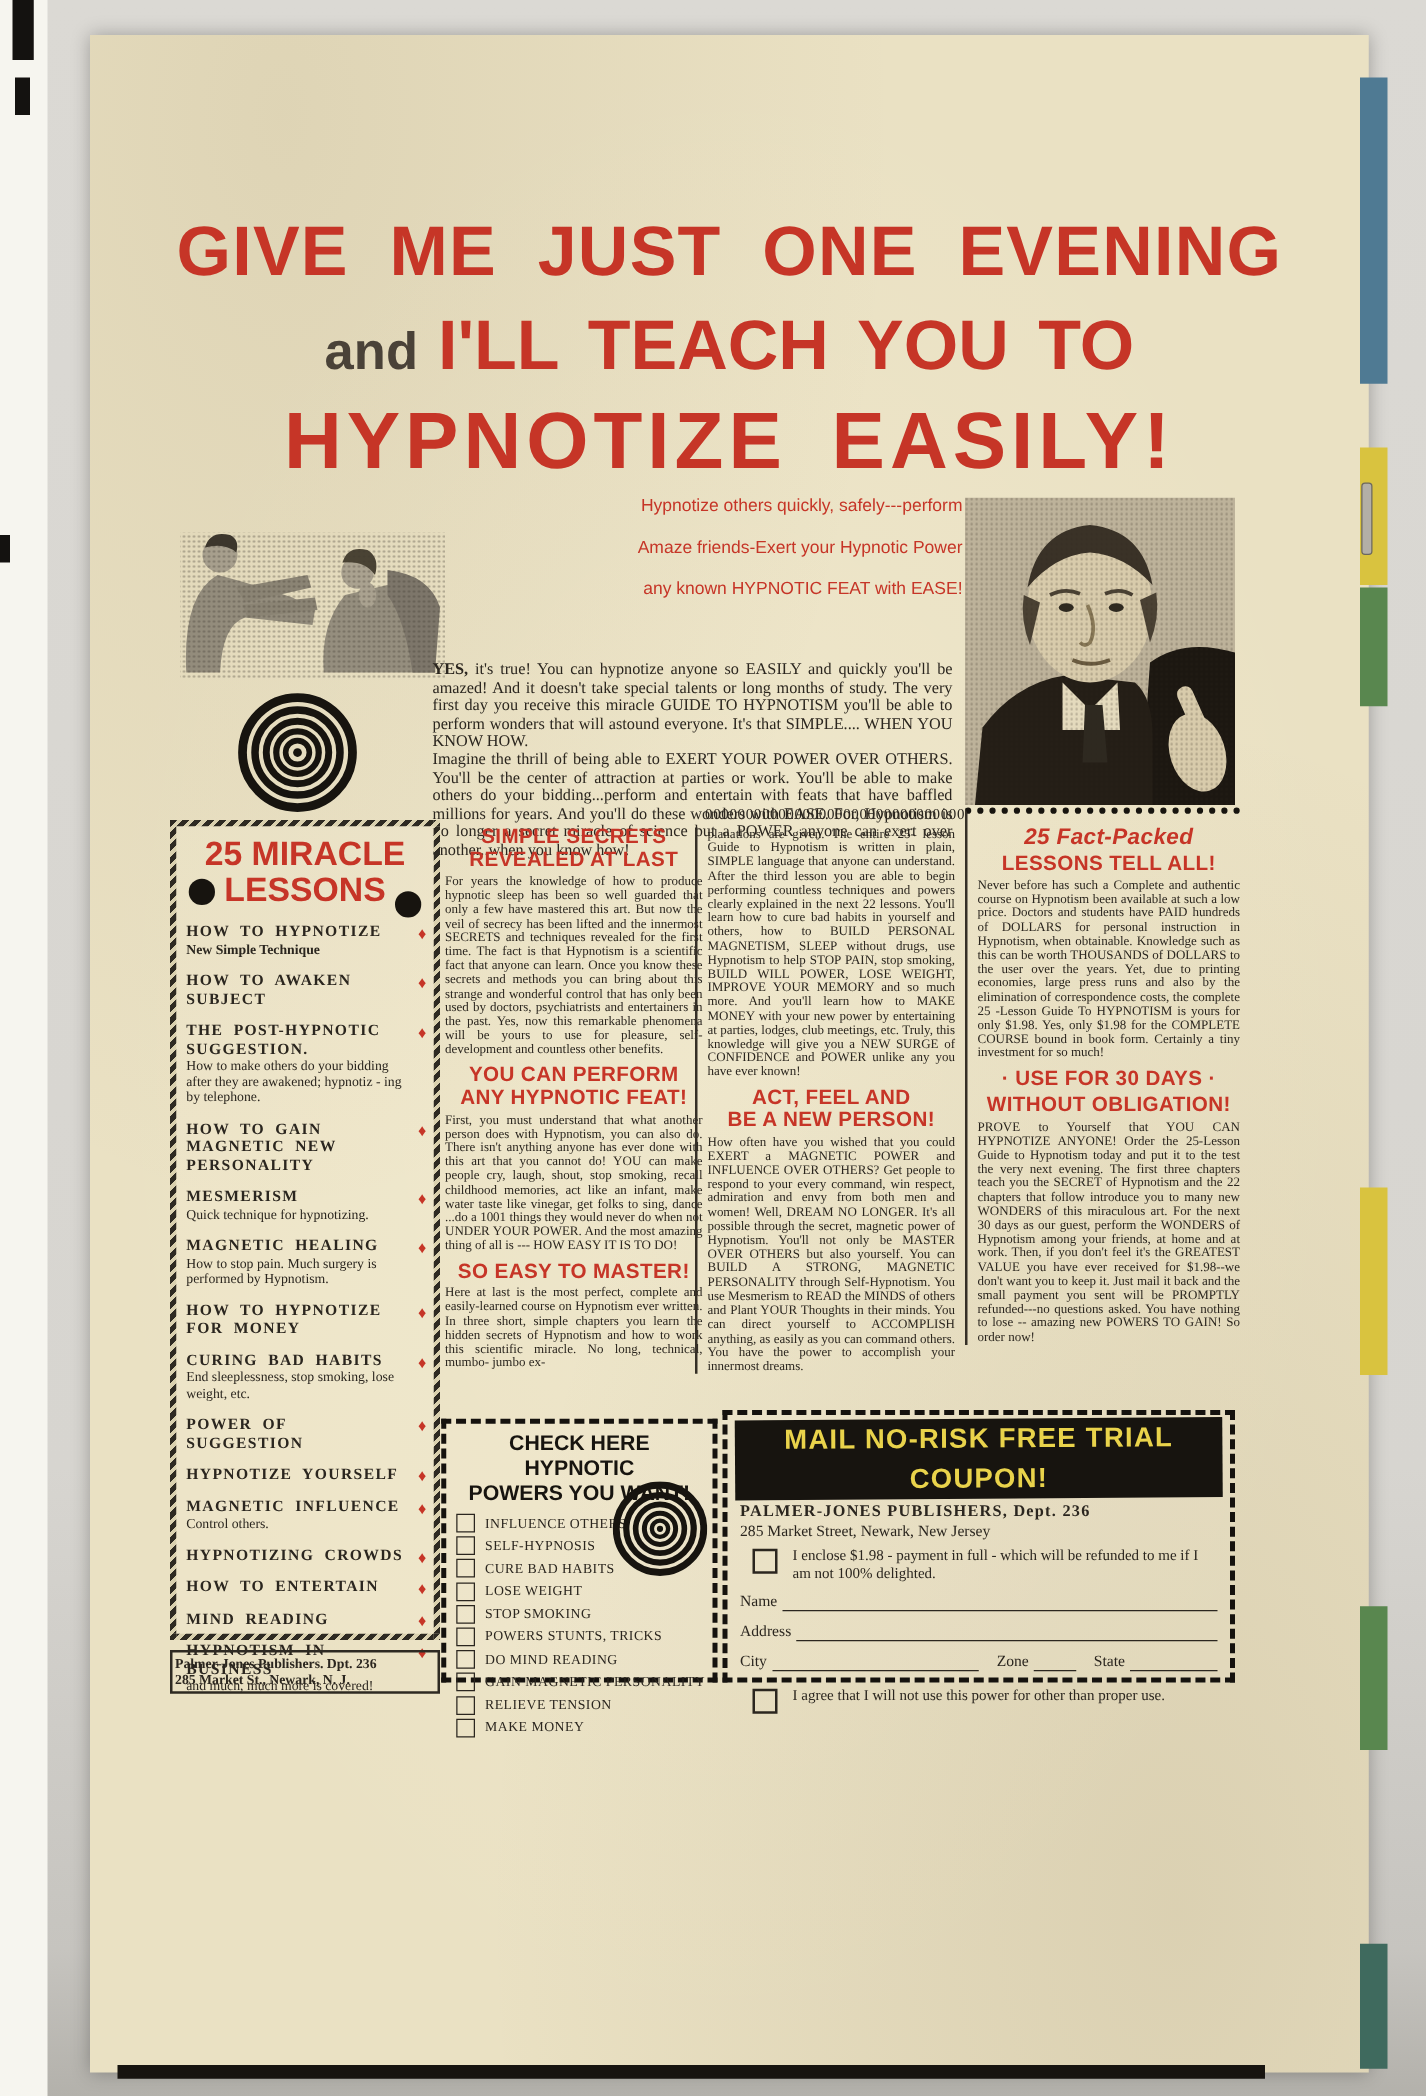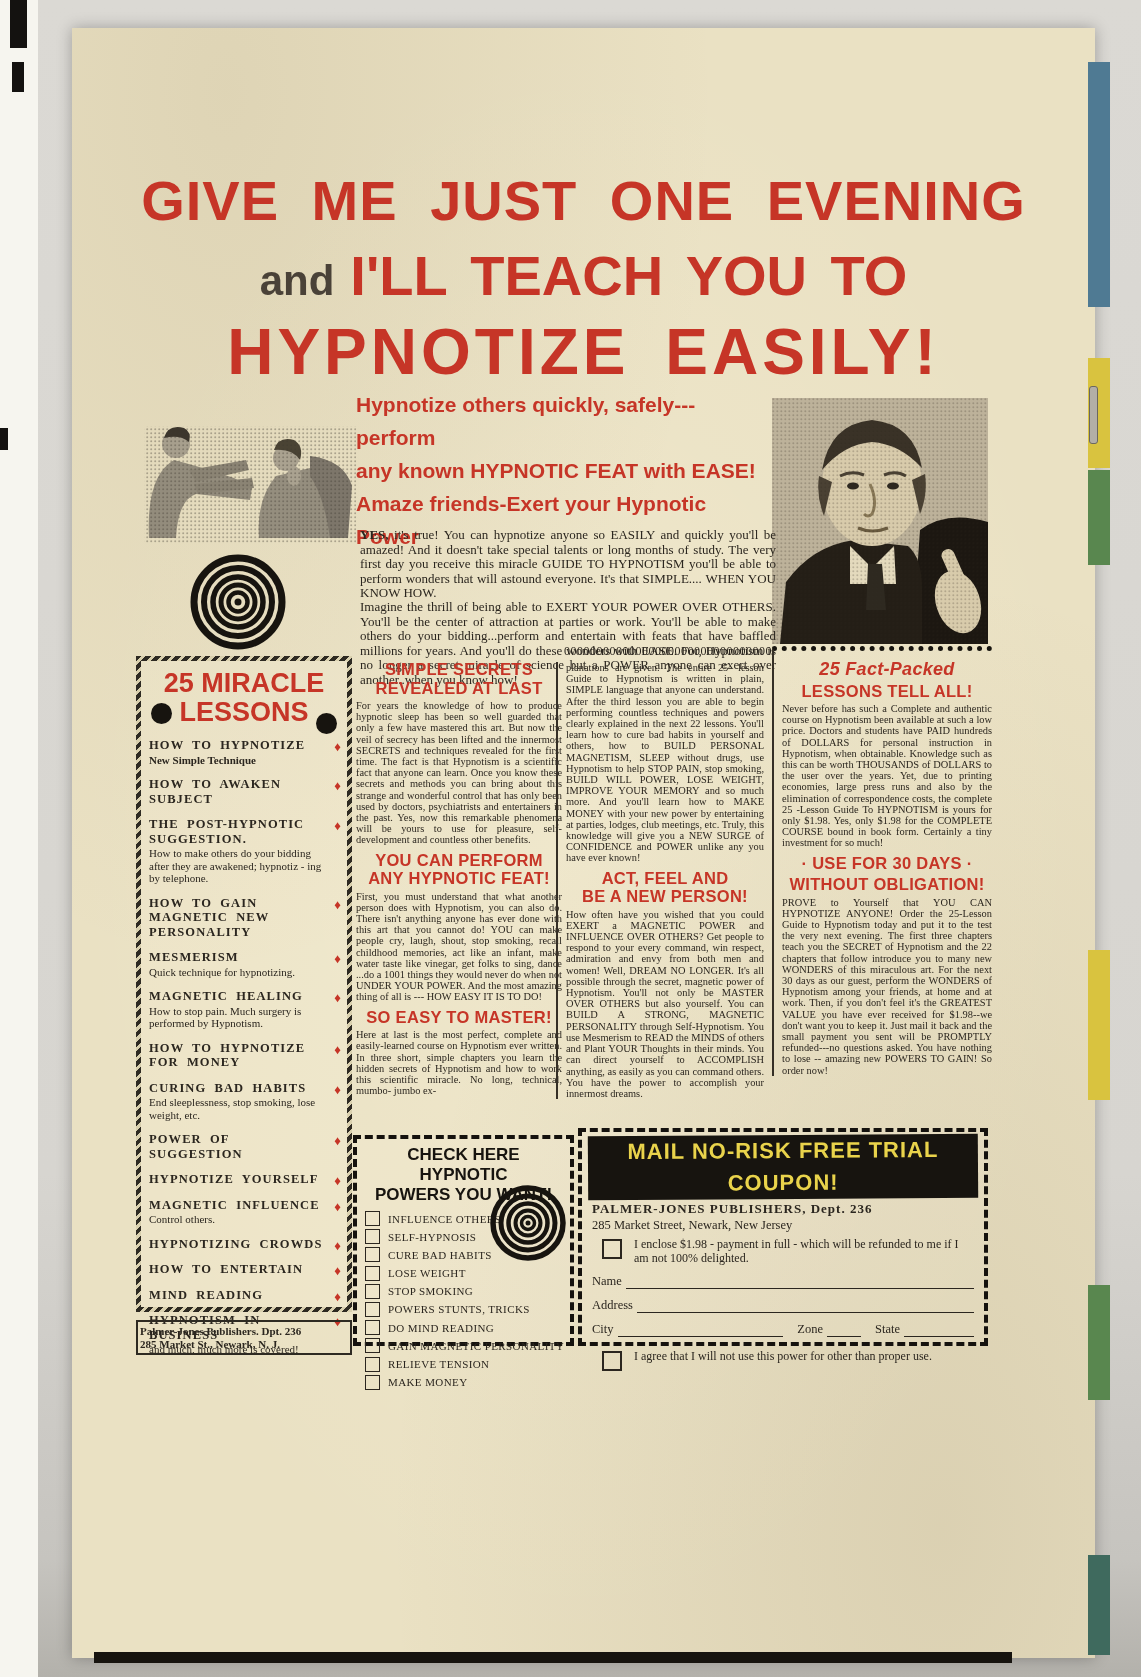--- a/index.html
+++ b/index.html
@@ -31,9 +31,9 @@
   .hl2 .and{font-size:42px;color:#4a4238;margin-right:16px;}
   .hl3{top:286px;font-size:64px;line-height:76px;letter-spacing:4px;word-spacing:14px;}
   
-  .subhead{left:284px;top:360px;width:414px;text-align:left;
-    font-family:"Liberation Sans",sans-serif;font-weight:700;color:#c63527;
-    font-size:21px;line-height:33px;}
+  .subhead{left:284px;top:360px;width:414px;text-align:right;
+    font-family:"Liberation Sans",sans-serif;font-weight:400;color:#c63527;
+    font-size:14px;line-height:33px;}
   
   .intro{left:288px;width:416px;font-size:13px;line-height:14.6px;color:#2b261f;text-align:justify;}
   .lead{font-weight:700;}

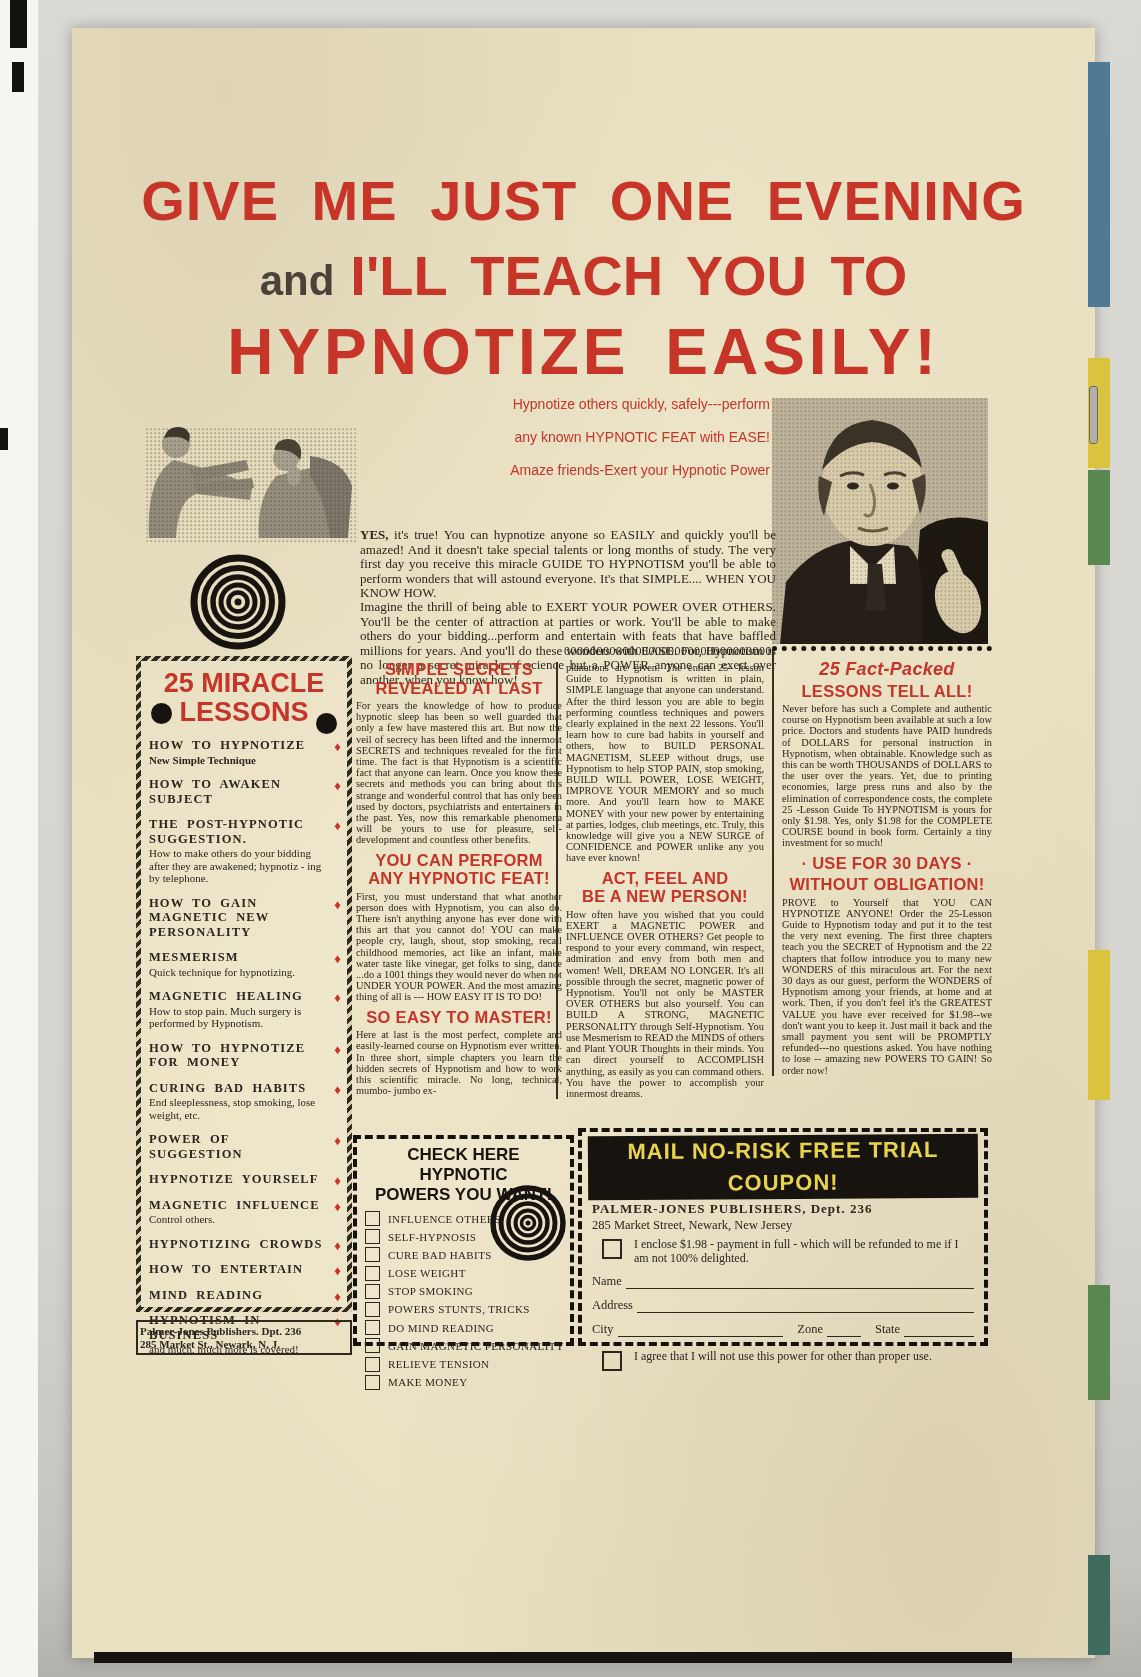--- a/index.html
+++ b/index.html
@@ -130,8 +130,8 @@
 
   <div class="abs subhead">
     <div>Hypnotize others quickly, safely---perform</div>
+    <div>Amaze friends-Exert your Hypnotic Power</div>
     <div>any known HYPNOTIC FEAT with EASE!</div>
-    <div>Amaze friends-Exert your Hypnotic Power</div>
   </div>
 
   <div class="abs" style="left:700px;top:370px;width:216px;height:246px;">

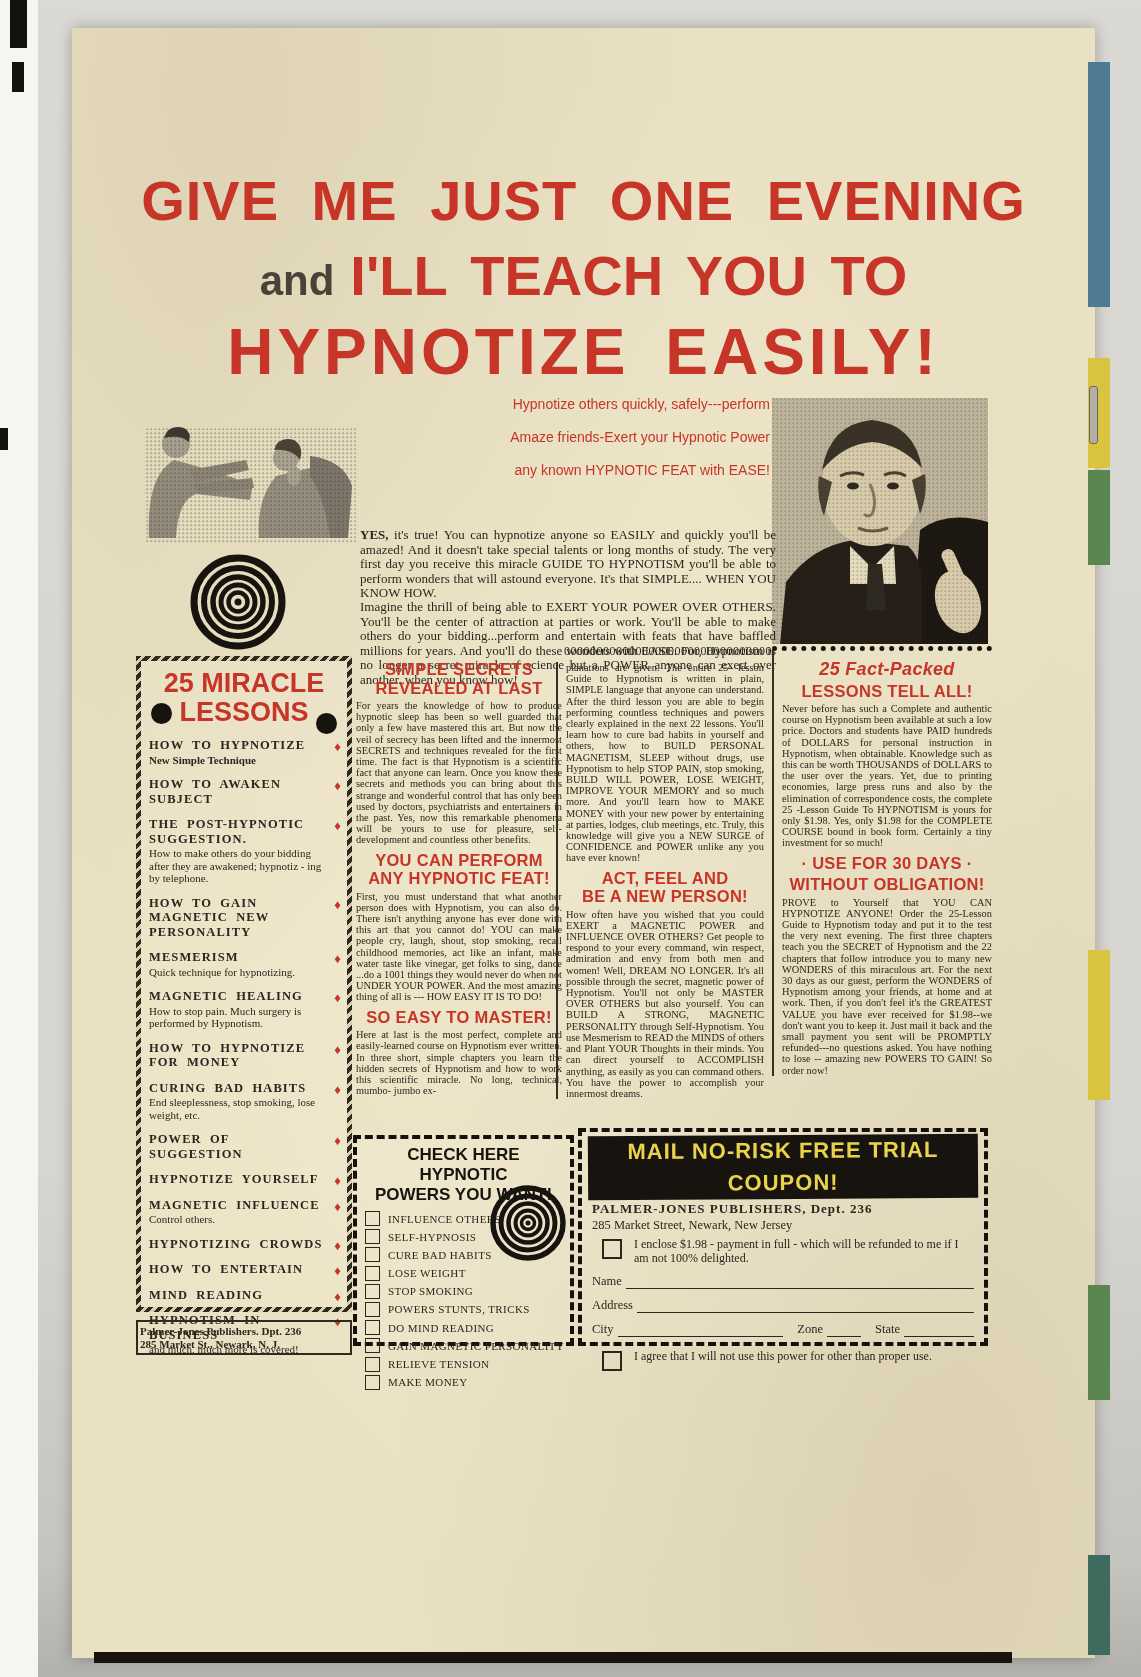--- a/index.html
+++ b/index.html
@@ -35,7 +35,7 @@
     font-family:"Liberation Sans",sans-serif;font-weight:400;color:#c63527;
     font-size:14px;line-height:33px;}
   
-  .intro{left:288px;width:416px;font-size:13px;line-height:14.6px;color:#2b261f;text-align:justify;}
+  .intro{left:274px;width:416px;font-size:13px;line-height:14.6px;color:#2b261f;text-align:justify;}
   .lead{font-weight:700;}
   
   .colbody{font-size:10.4px;line-height:11.2px;color:#2b261f;text-align:justify;}

